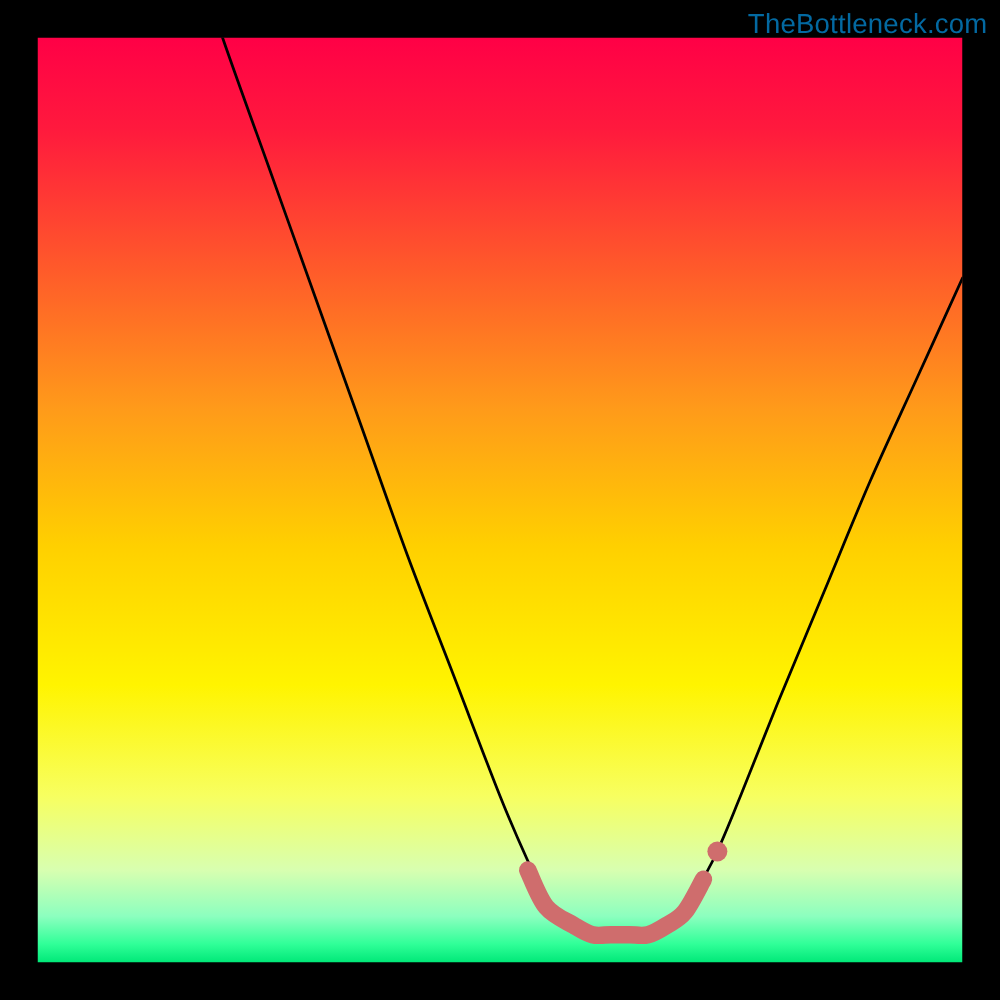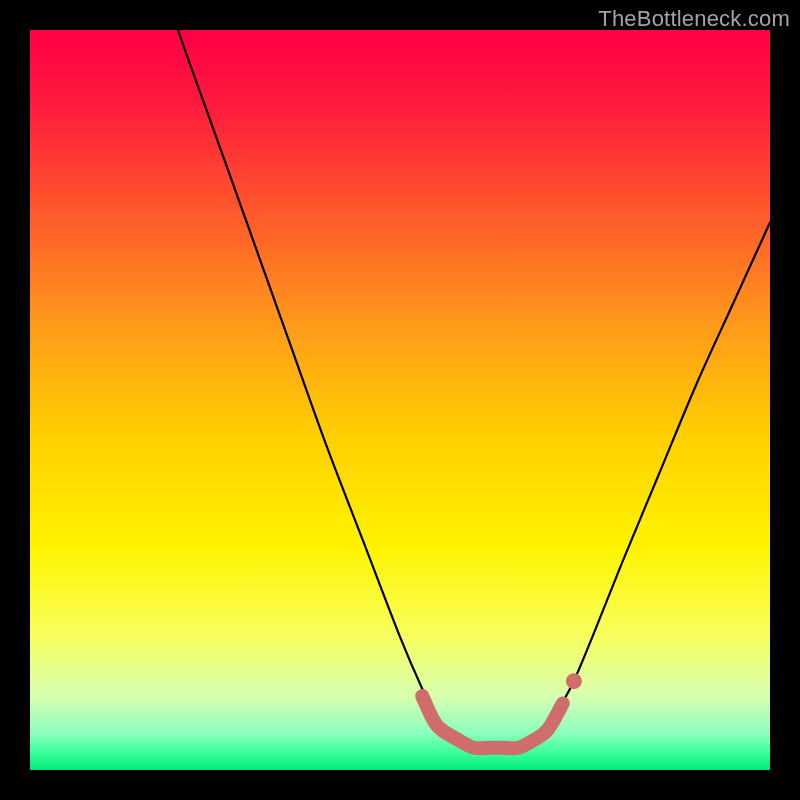--- a/index.html
+++ b/index.html
@@ -30,7 +30,7 @@
     font-family: Arial, Helvetica, sans-serif;
     font-size: 22px;
     font-weight: 500;
-    color: #a3a3a3;
+    color: #0369a1;
     letter-spacing: 0.2px;
   }
 </style>

